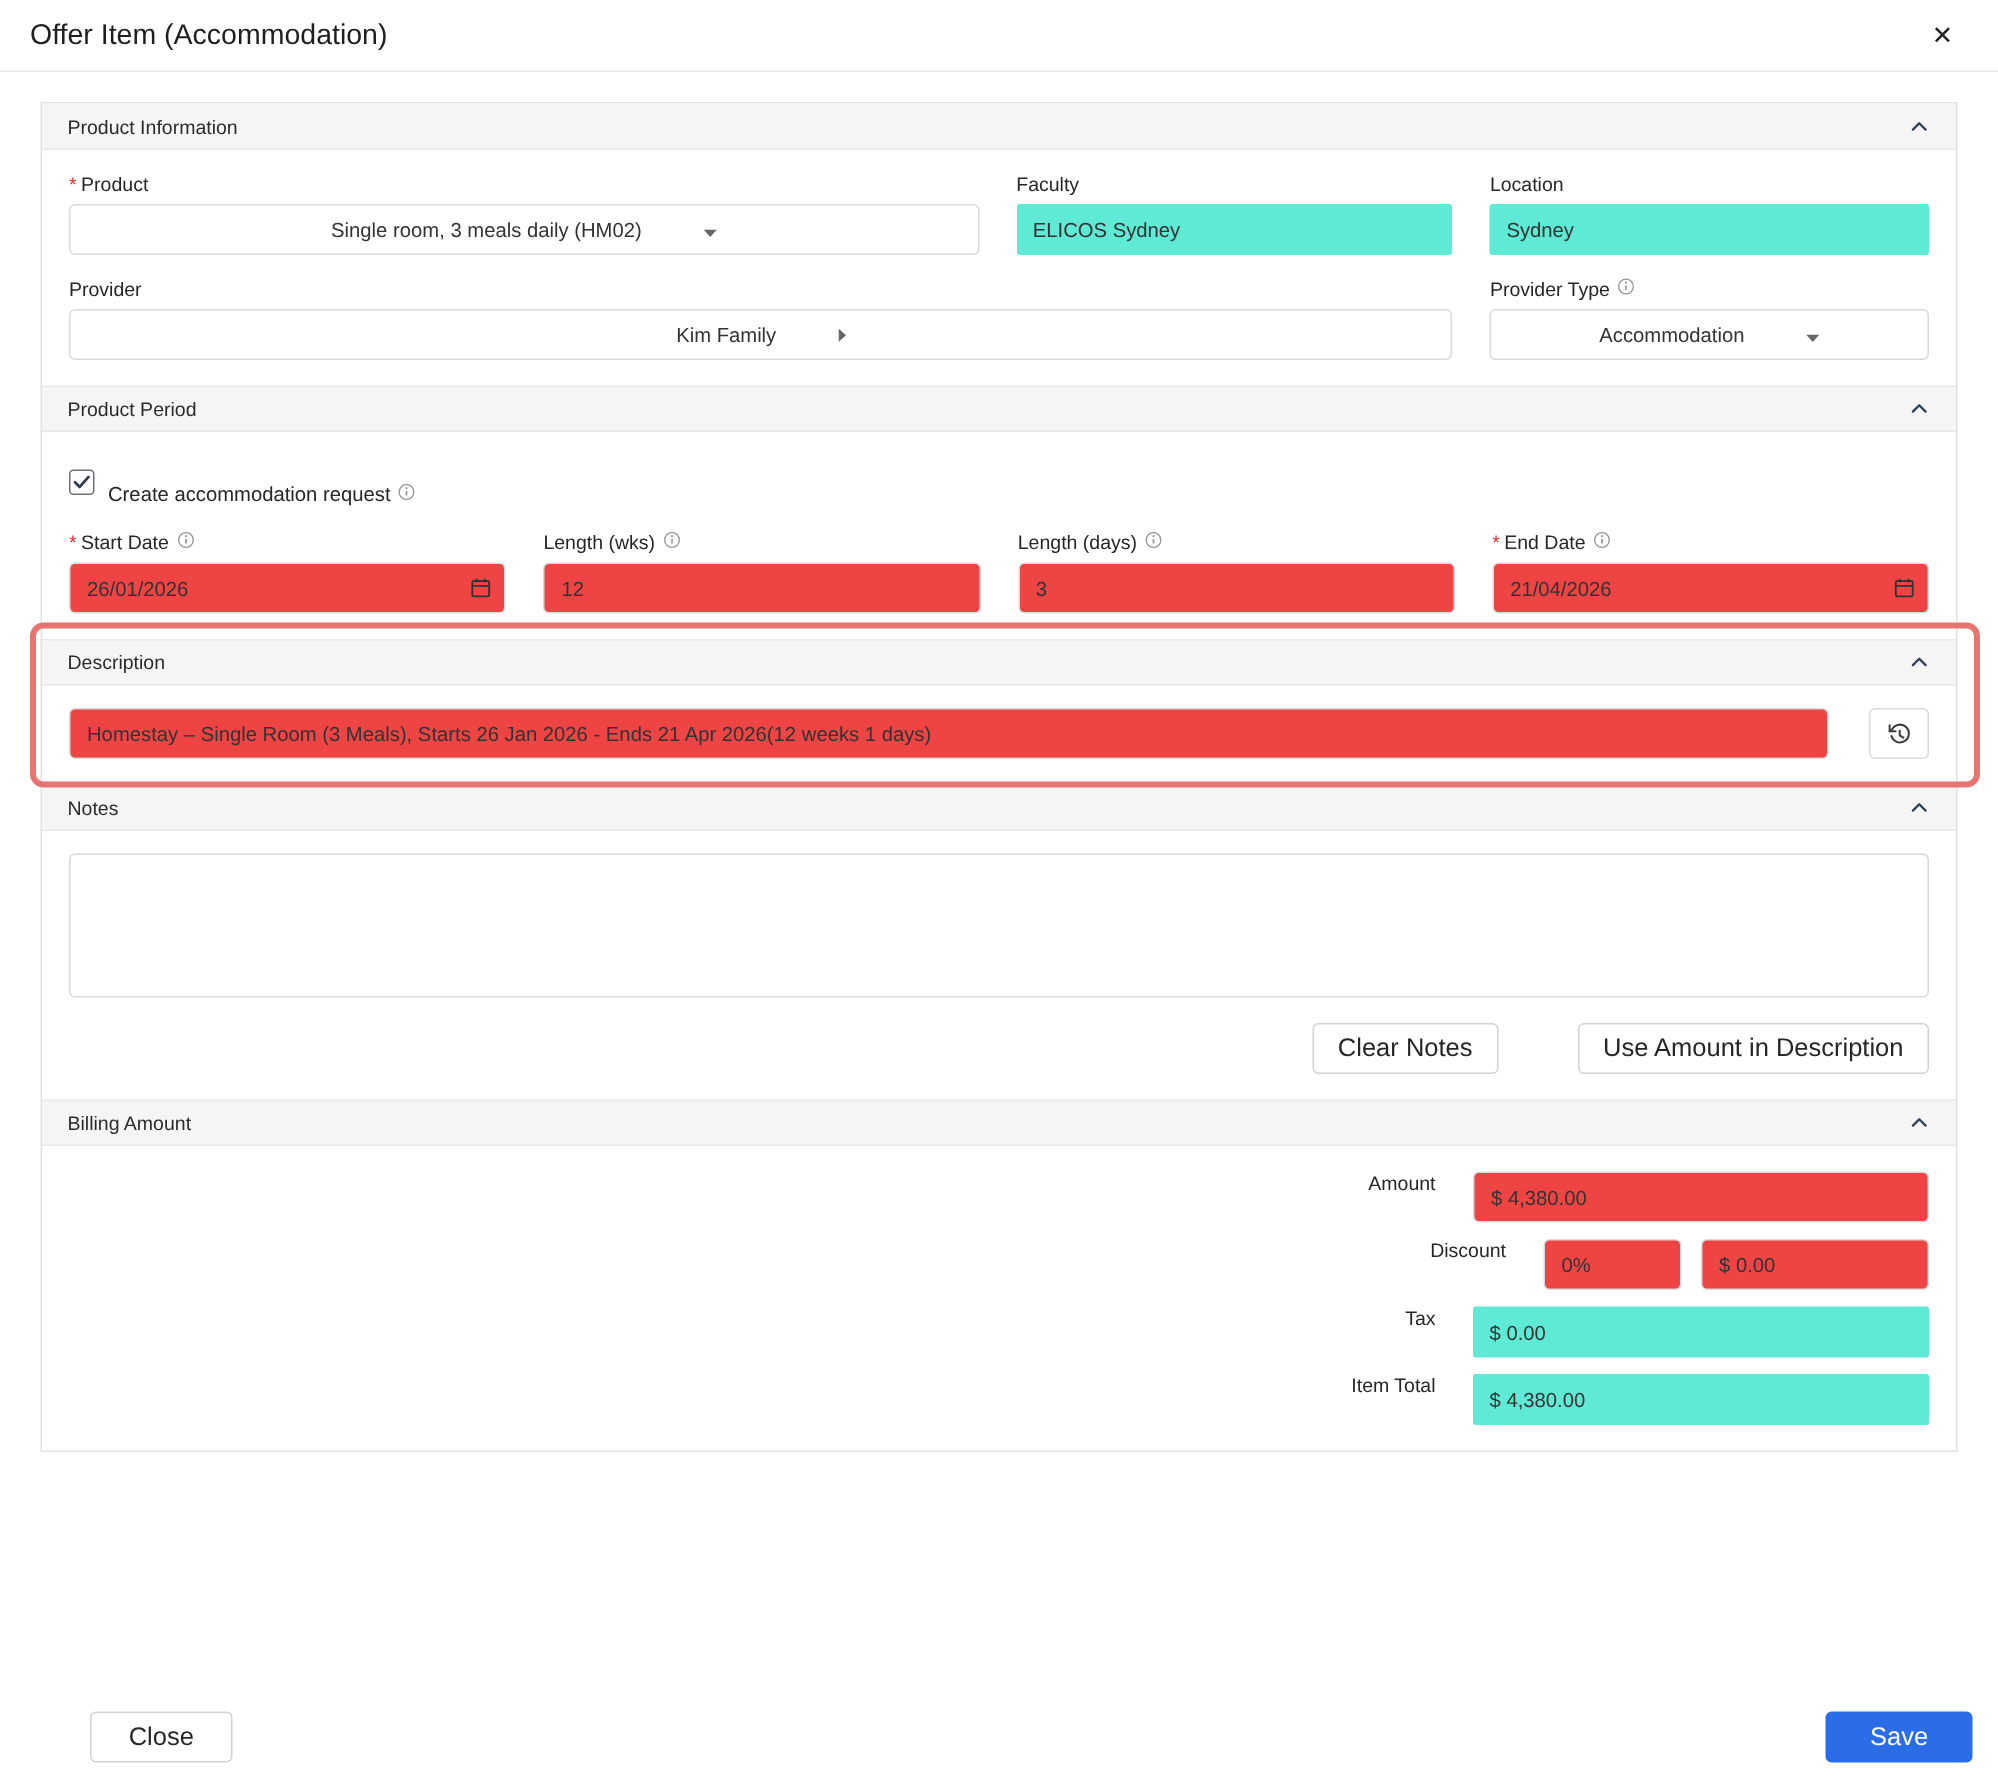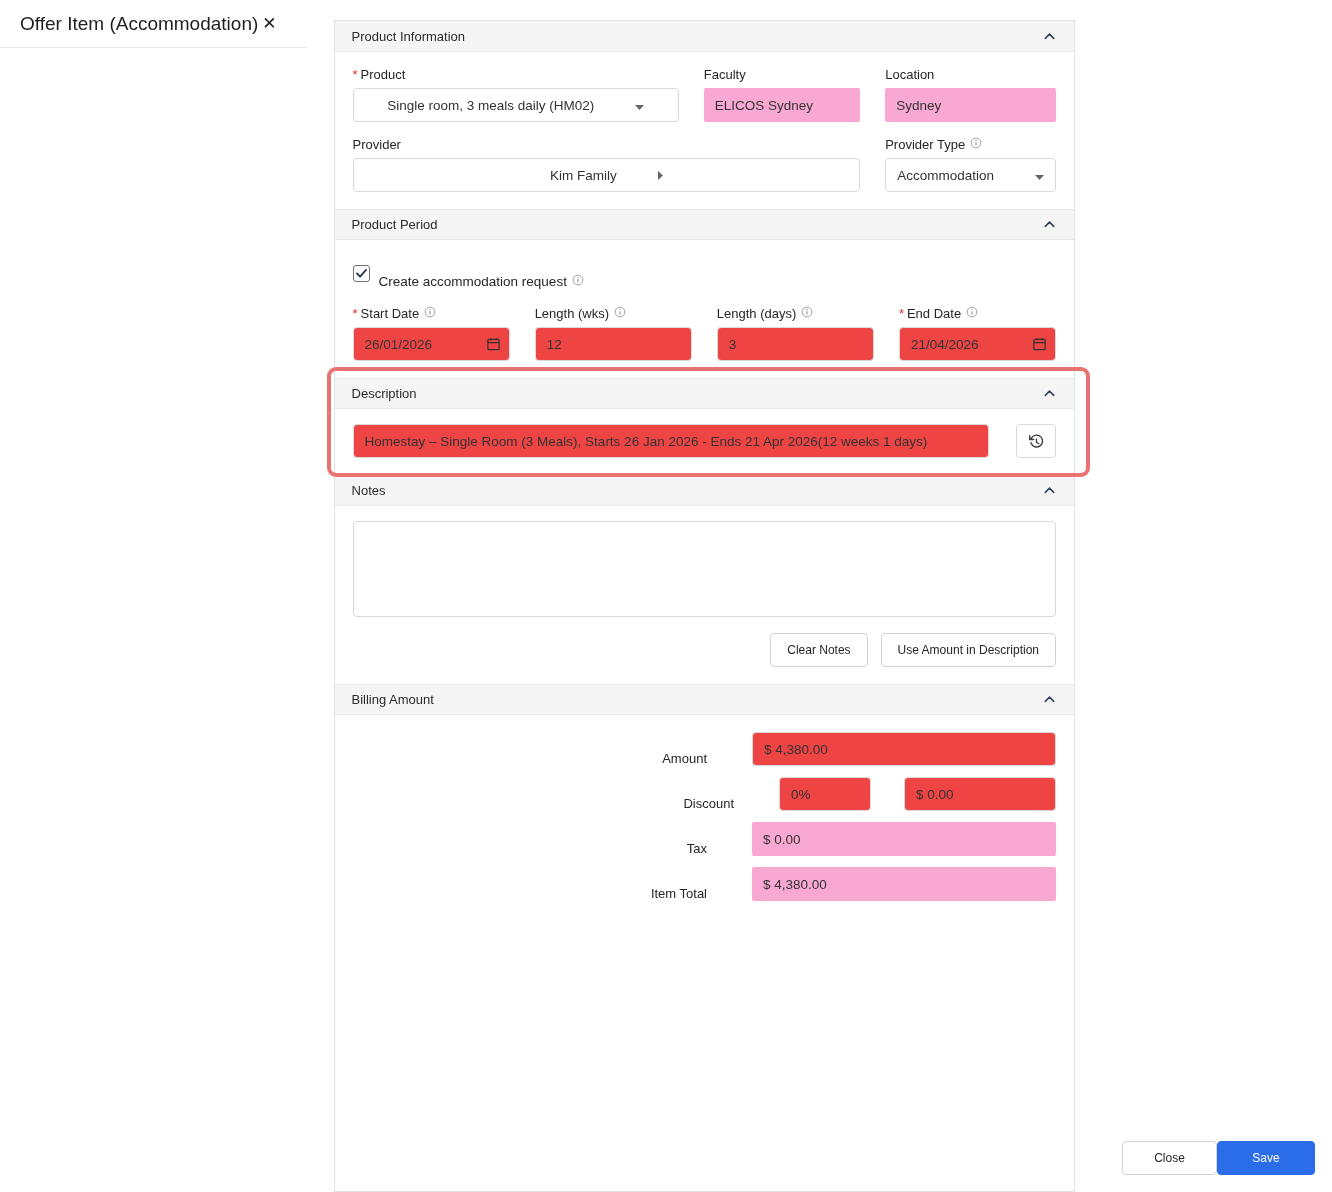--- a/index.html
+++ b/index.html
@@ -5,7 +5,7 @@
   * { box-sizing: border-box; }
   html,body { margin:0; padding:0; background:#fff; }
   body { font-family:"Liberation Sans", sans-serif; color:#262626; }
-  .page { width:1332px; min-height:1192px; display:flex; flex-direction:row; background:#fff; }
+  .page { width:1332px; min-height:1192px; display:flex; flex-direction:column; background:#fff; }
 
   
   .modal-header { display:flex; align-items:center; justify-content:space-between; height:48px; padding:0 26px 0 20px; border-bottom:1px solid #e8e8e8; flex:none; }

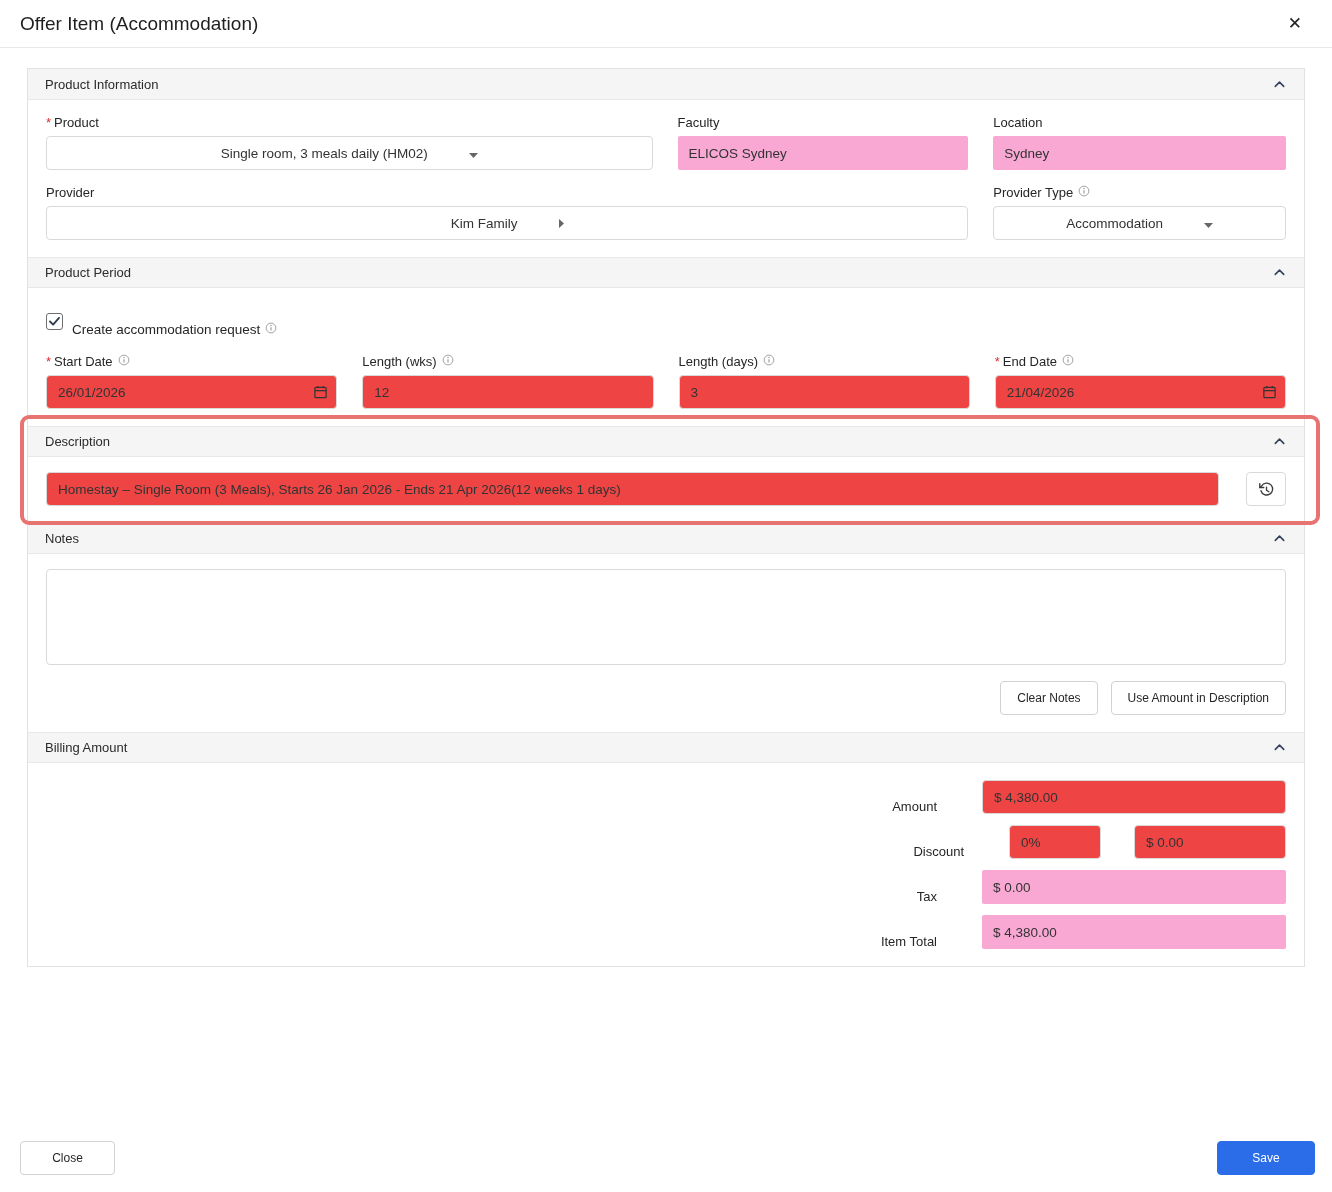--- a/index.html
+++ b/index.html
@@ -26,7 +26,7 @@
   .input, .select, .ro { height:34px; font-size:13.5px; width:100%; color:#333; }
   .input { border:1px solid #d9d9d9; border-radius:4px; padding:0 11px; background:#ef4444; font-family:inherit; }
   .select { border:1px solid #d9d9d9; border-radius:4px; background:#fff; display:flex; align-items:center; justify-content:center; padding:0 11px; cursor:pointer;gap:41px; }
-  .ro { background:#f9a8d4; border:none; border-radius:2px; display:flex; align-items:center; padding:0 11px; }
+  .ro { background:#5eead4; border:none; border-radius:2px; display:flex; align-items:center; padding:0 11px; }
 
   .pi-grid { display:grid; grid-template-columns:605fr 290fr 292fr; column-gap:25px; row-gap:15px; }
   .span2 { grid-column:1 / 3; }

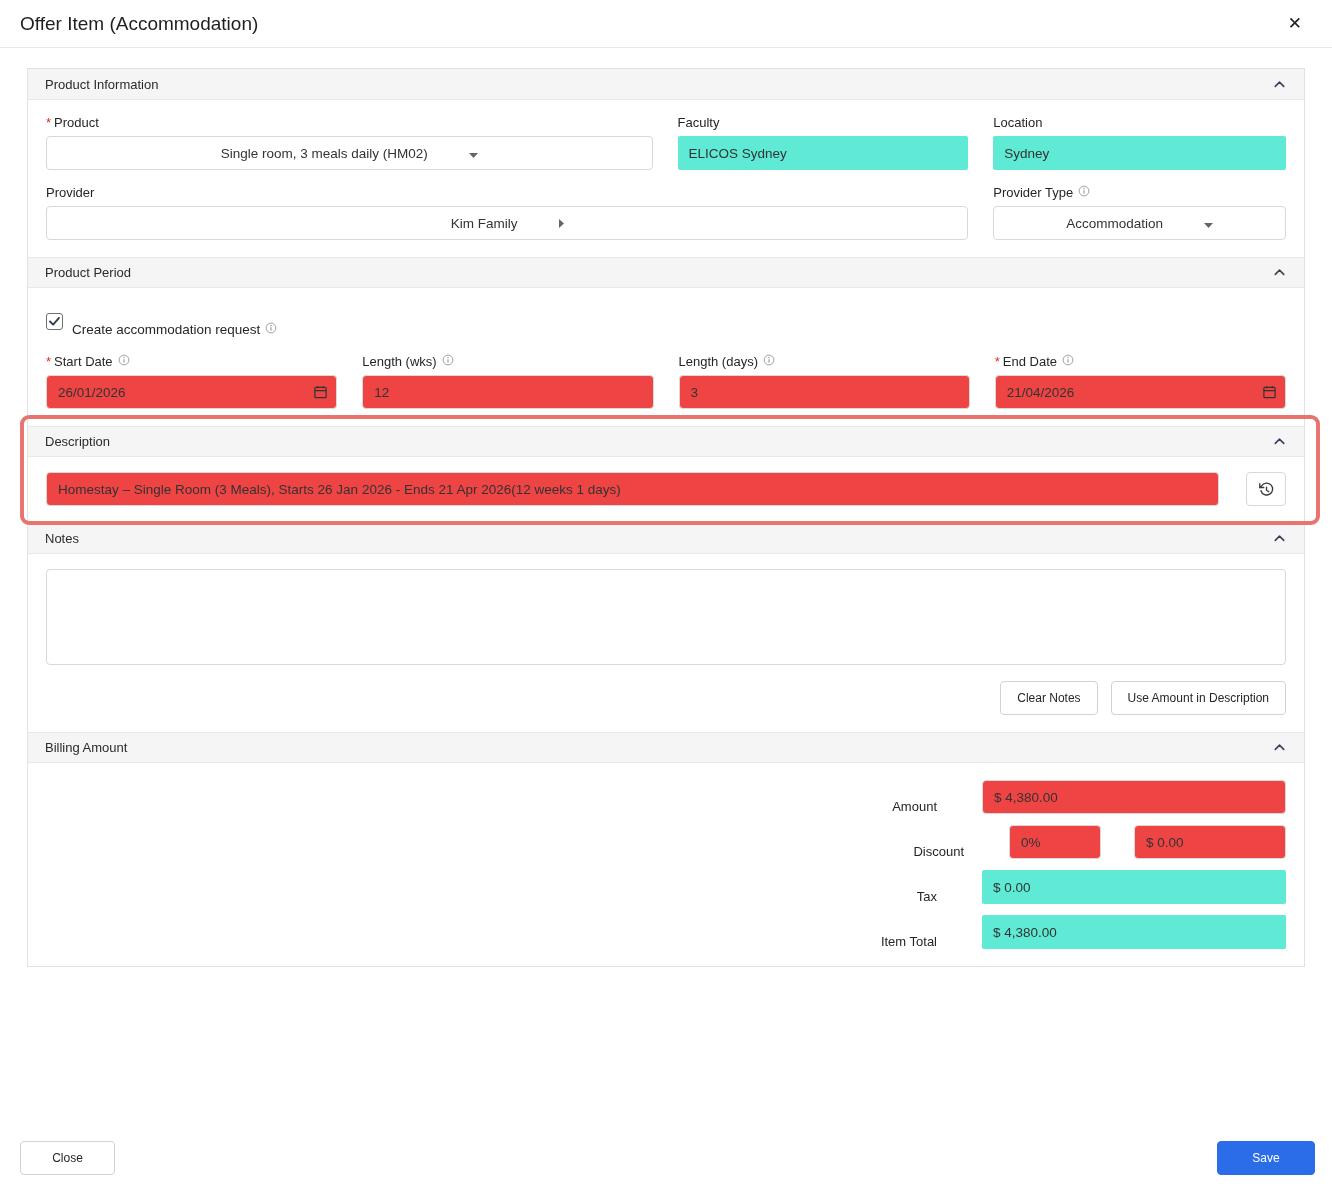--- a/index.html
+++ b/index.html
@@ -47,7 +47,7 @@
   .notes-ta { width:100%; height:96px; border:1px solid #d9d9d9; border-radius:4px; resize:none; padding:8px 11px; font-family:inherit; font-size:13.5px; color:#333; }
   .notes-btns { display:flex; justify-content:flex-end; gap:13px; margin-top:12px; }
 
-  .btn { height:34px; padding:0 16px; background:#fff; border:1px solid #d2d2d2; border-radius:4px; font-size:12px; color:#262626; cursor:pointer; font-family:inherit; }
+  .btn { height:34px; padding:0 16px; background:#fff; border:1px solid #d2d2d2; border-radius:4px; font-size:17px; color:#262626; cursor:pointer; font-family:inherit;margin-left:40px; }
   .btn.primary { background:#2b6de8; border-color:#2b6de8; color:#fff; min-width:98px; }
   .btn.close-b { min-width:95px; }
 

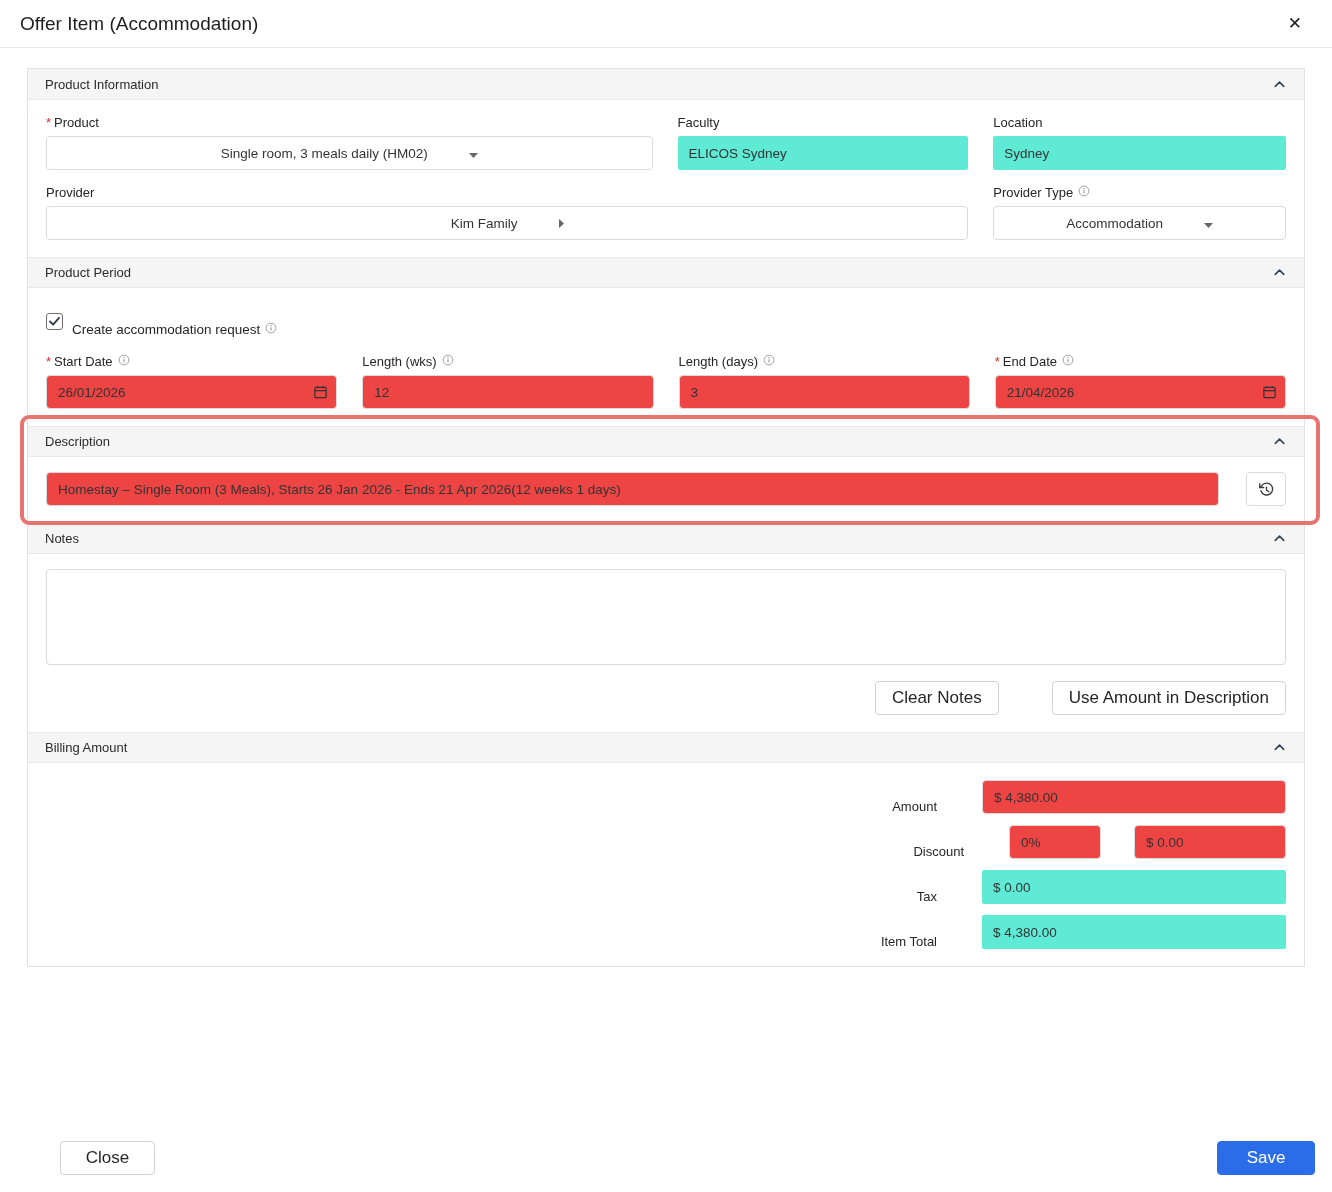--- a/index.html
+++ b/index.html
@@ -51,7 +51,7 @@
   .btn.primary { background:#2b6de8; border-color:#2b6de8; color:#fff; min-width:98px; }
   .btn.close-b { min-width:95px; }
 
-  .billing-row { display:flex; justify-content:flex-end; align-items:flex-end; margin-top:11px;gap:20px; }
+  .billing-row { display:flex; justify-content:flex-end; align-items:flex-start; margin-top:11px; }
   .billing-row.first { margin-top:2px; }
   .b-label { font-size:13px; color:#262626; margin-right:25px; }
   .w257 { width:304px; }

